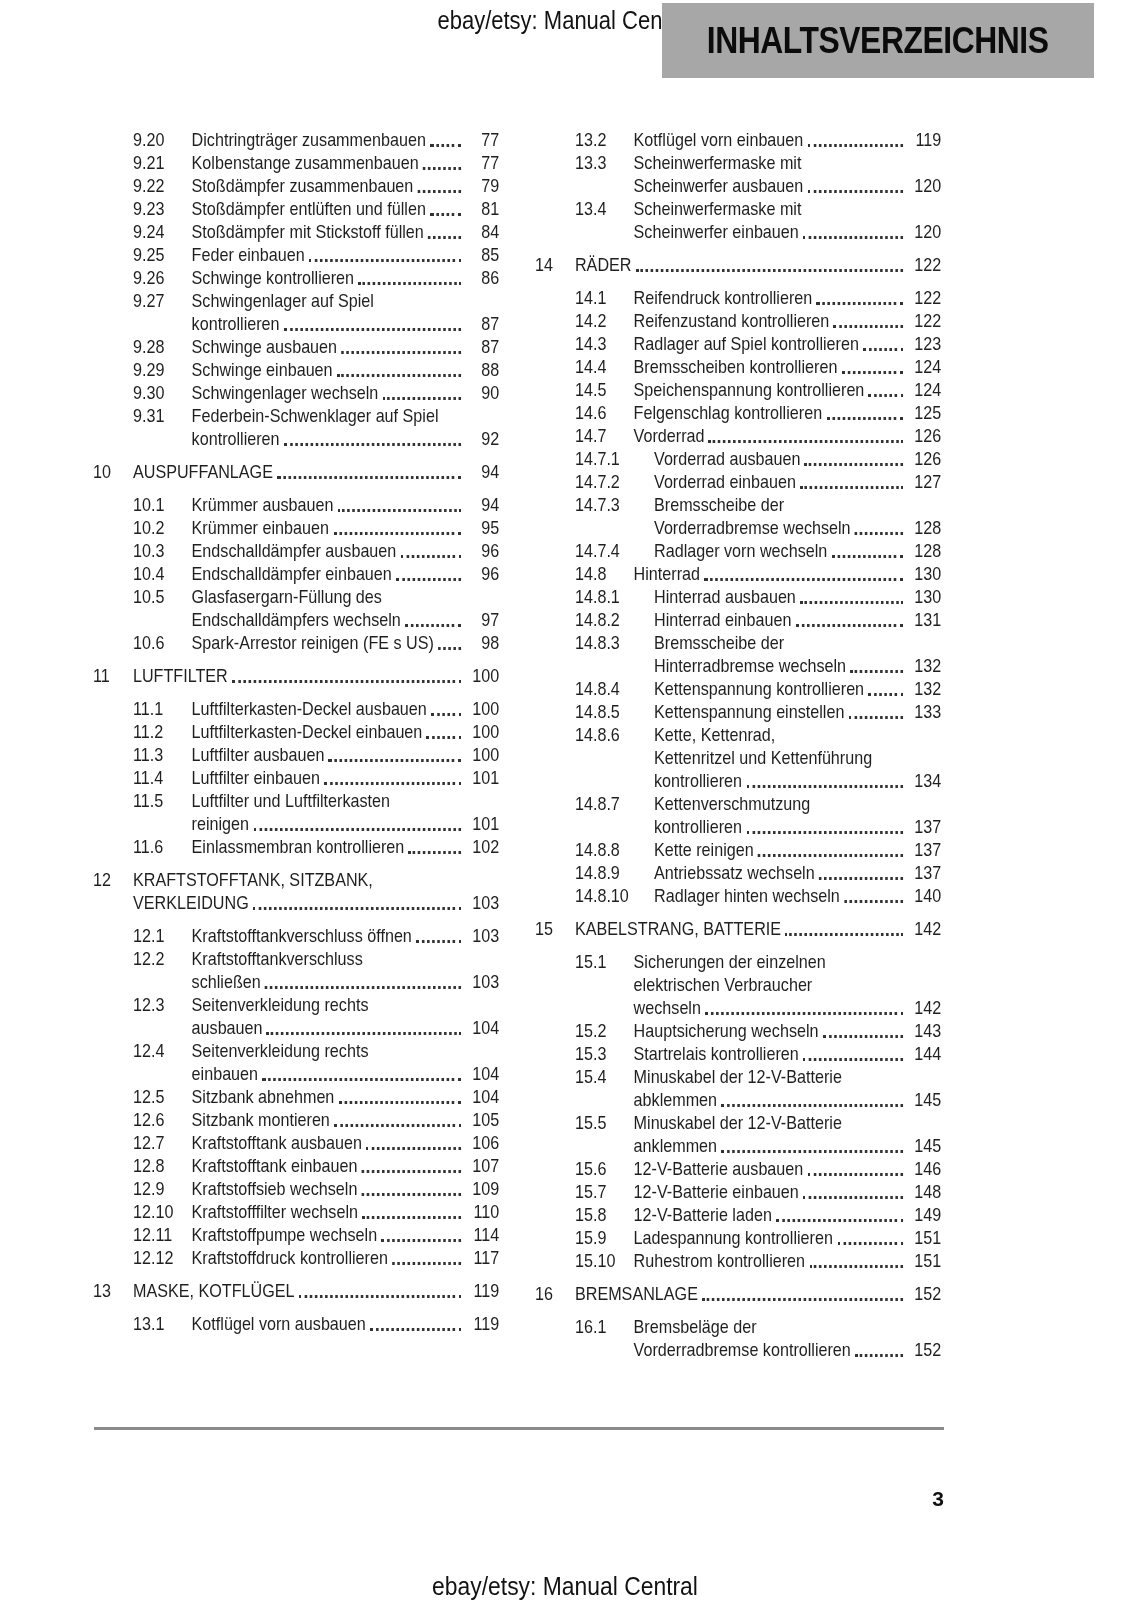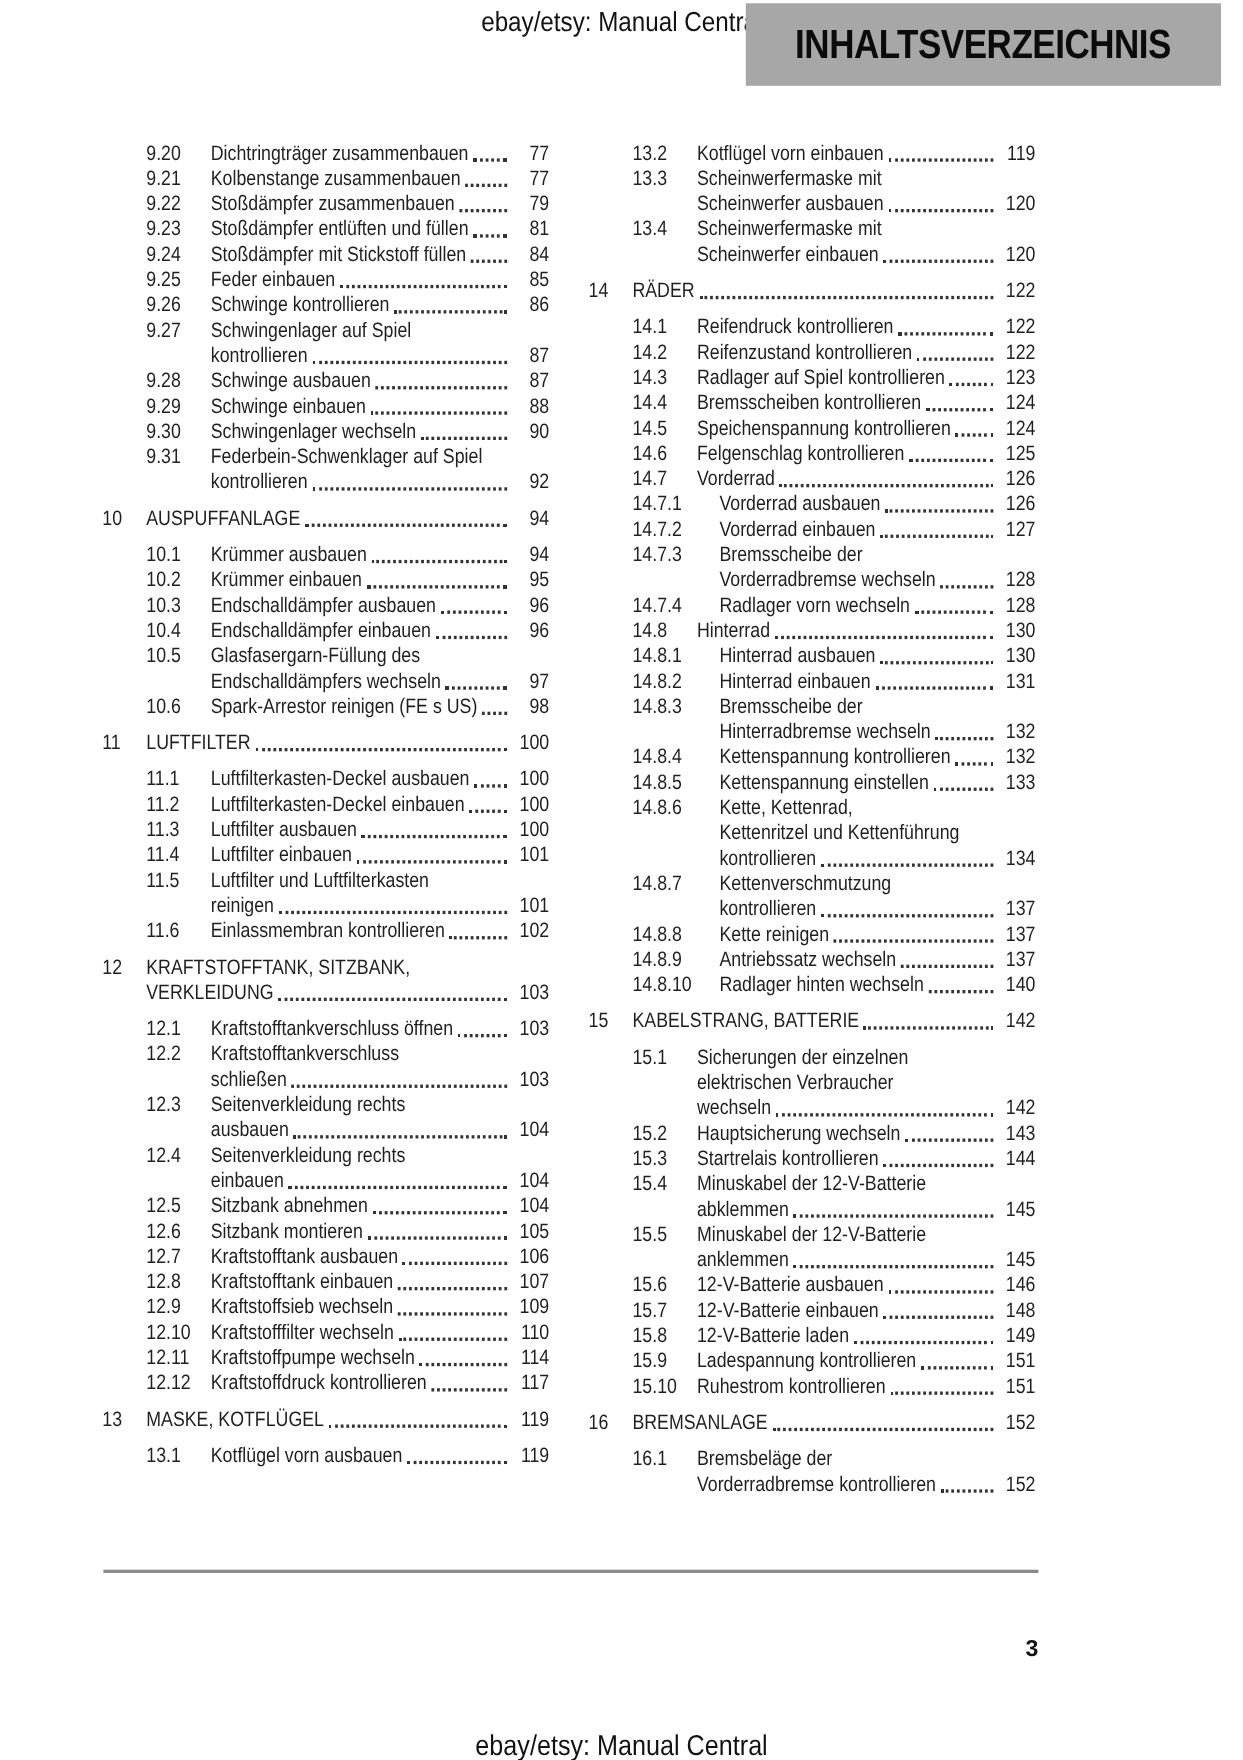--- a/index.html
+++ b/index.html
@@ -21,7 +21,7 @@
     display:inline-block;transform:scaleX(0.88);transform-origin:center;
   }
   .header-box{
-    position:absolute;left:678px;top:3px;width:432px;height:75px;
+    position:absolute;left:662px;top:3px;width:432px;height:75px;
     background:var(--header-bg);display:flex;align-items:center;justify-content:center;
   }
   .header-box .title{

